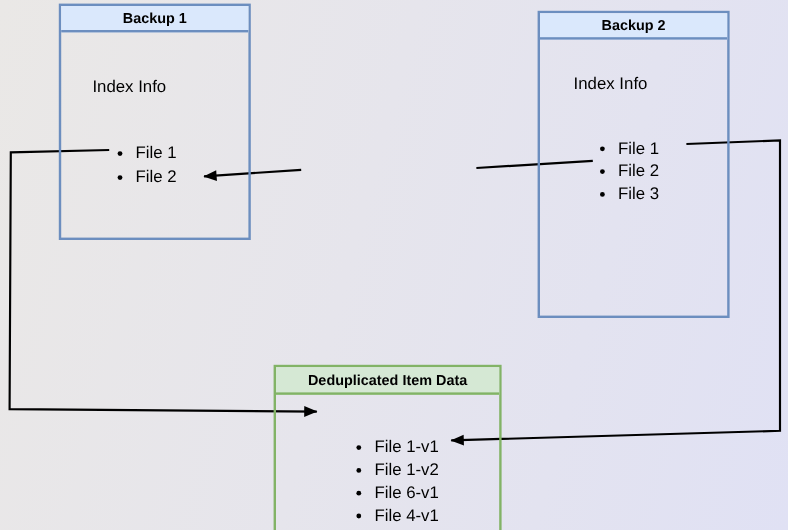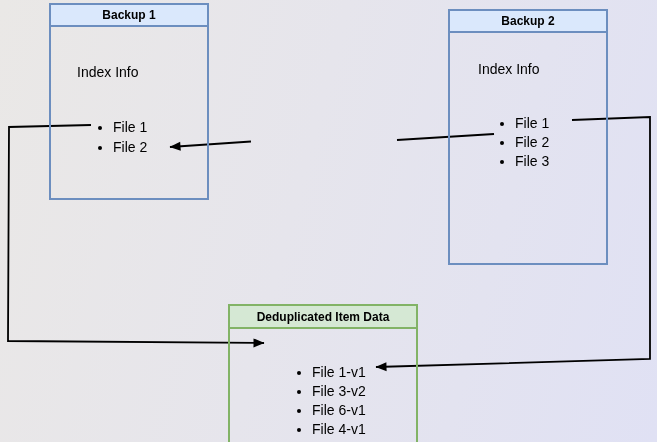--- a/index.html
+++ b/index.html
@@ -108,7 +108,7 @@
     <div class="node-header" style="height:23px;">Deduplicated Item Data</div>
     <ul class="file-list" style="left:62px; top:57px; line-height:19px;">
       <li>File 1-v1</li>
-      <li>File 3-v2</li>
+      <li>File 1-v2</li>
       <li>File 6-v1</li>
       <li>File 4-v1</li>
     </ul>

